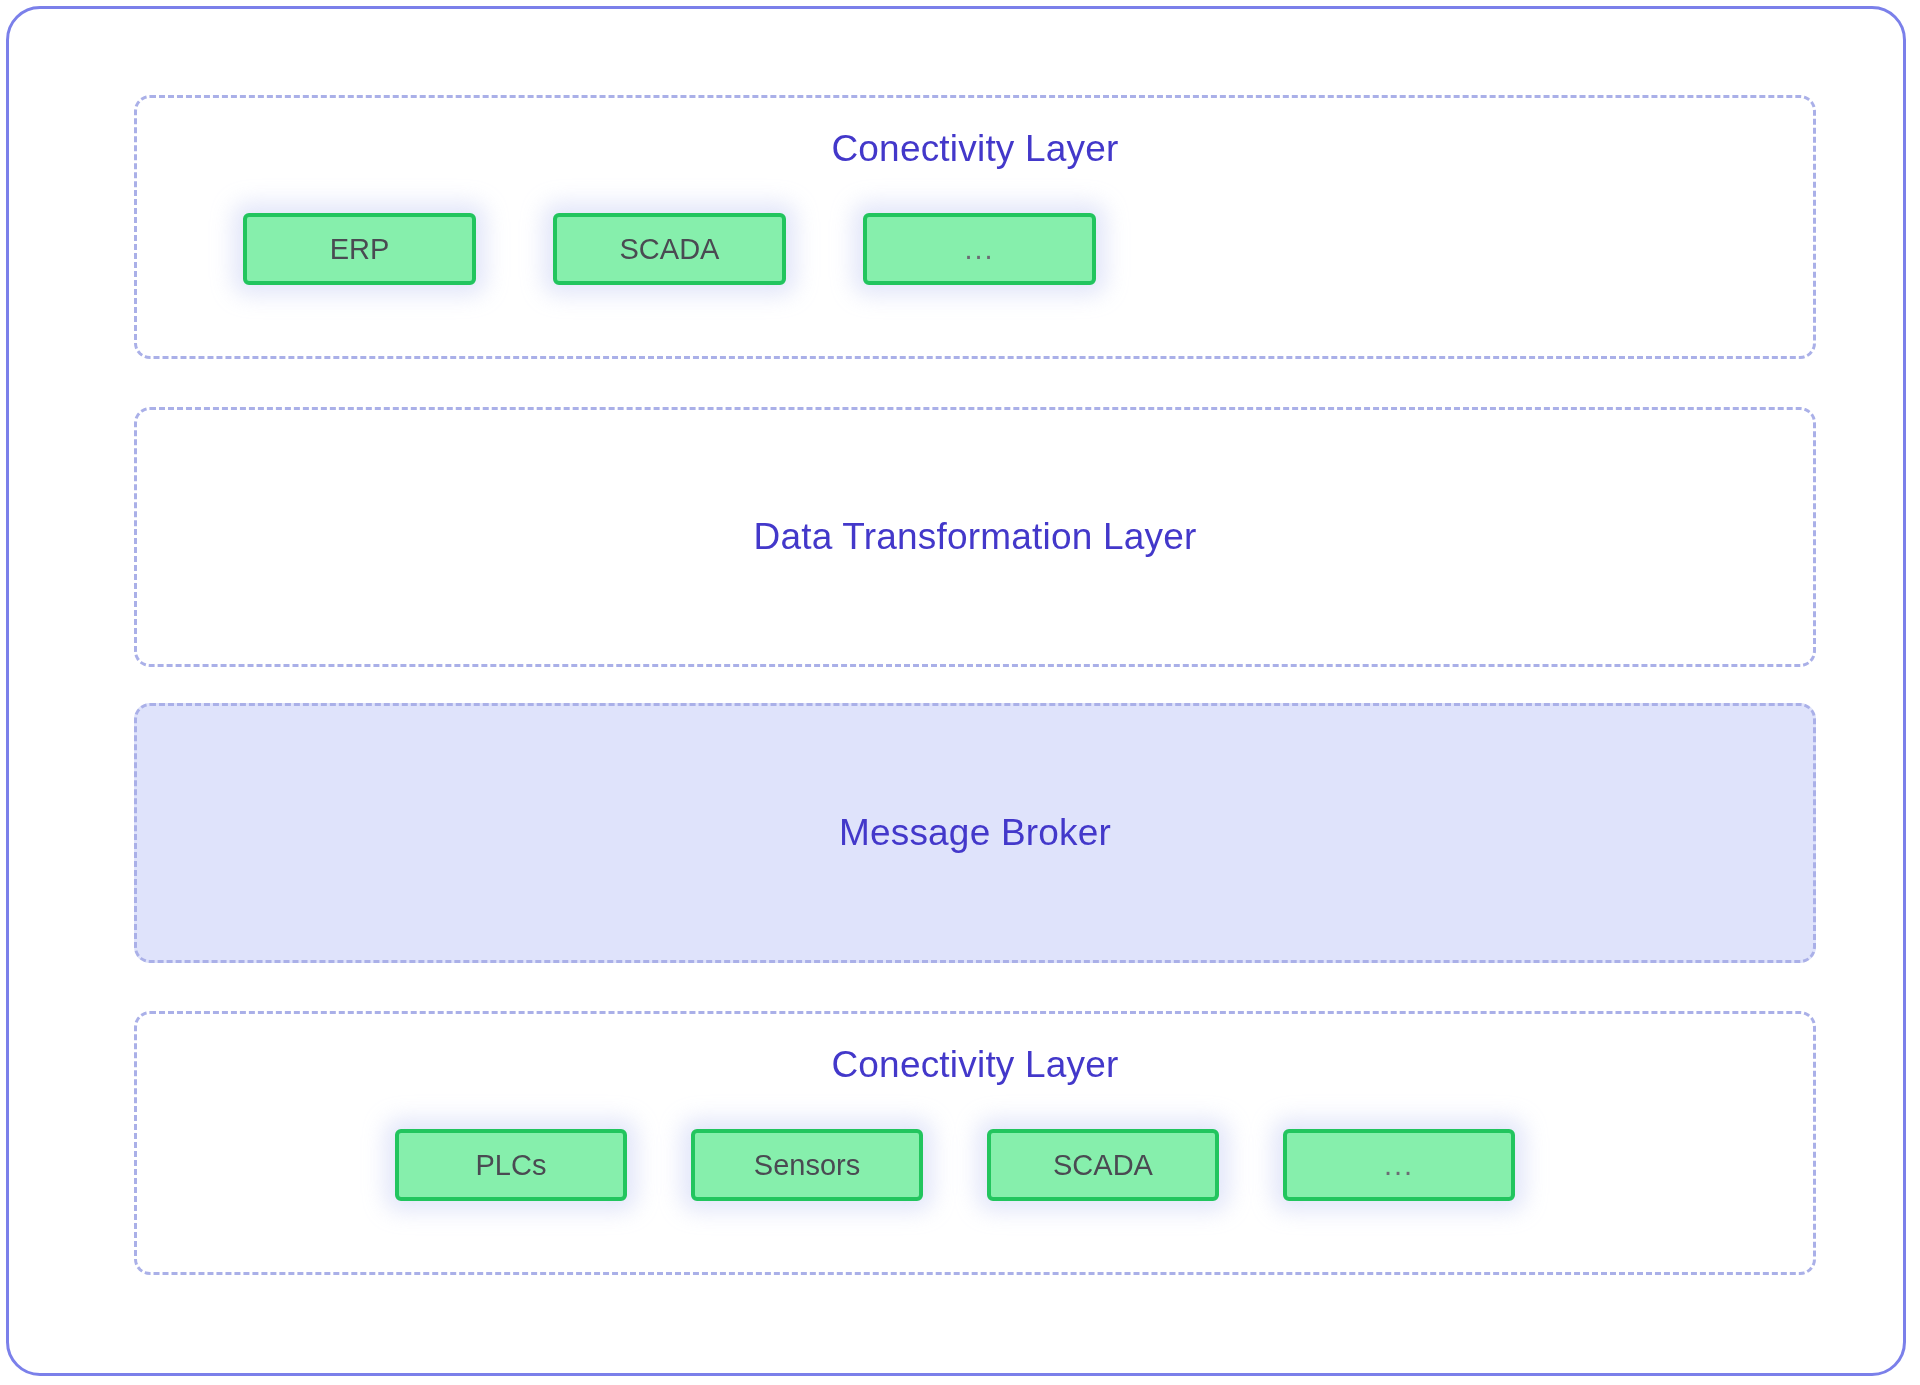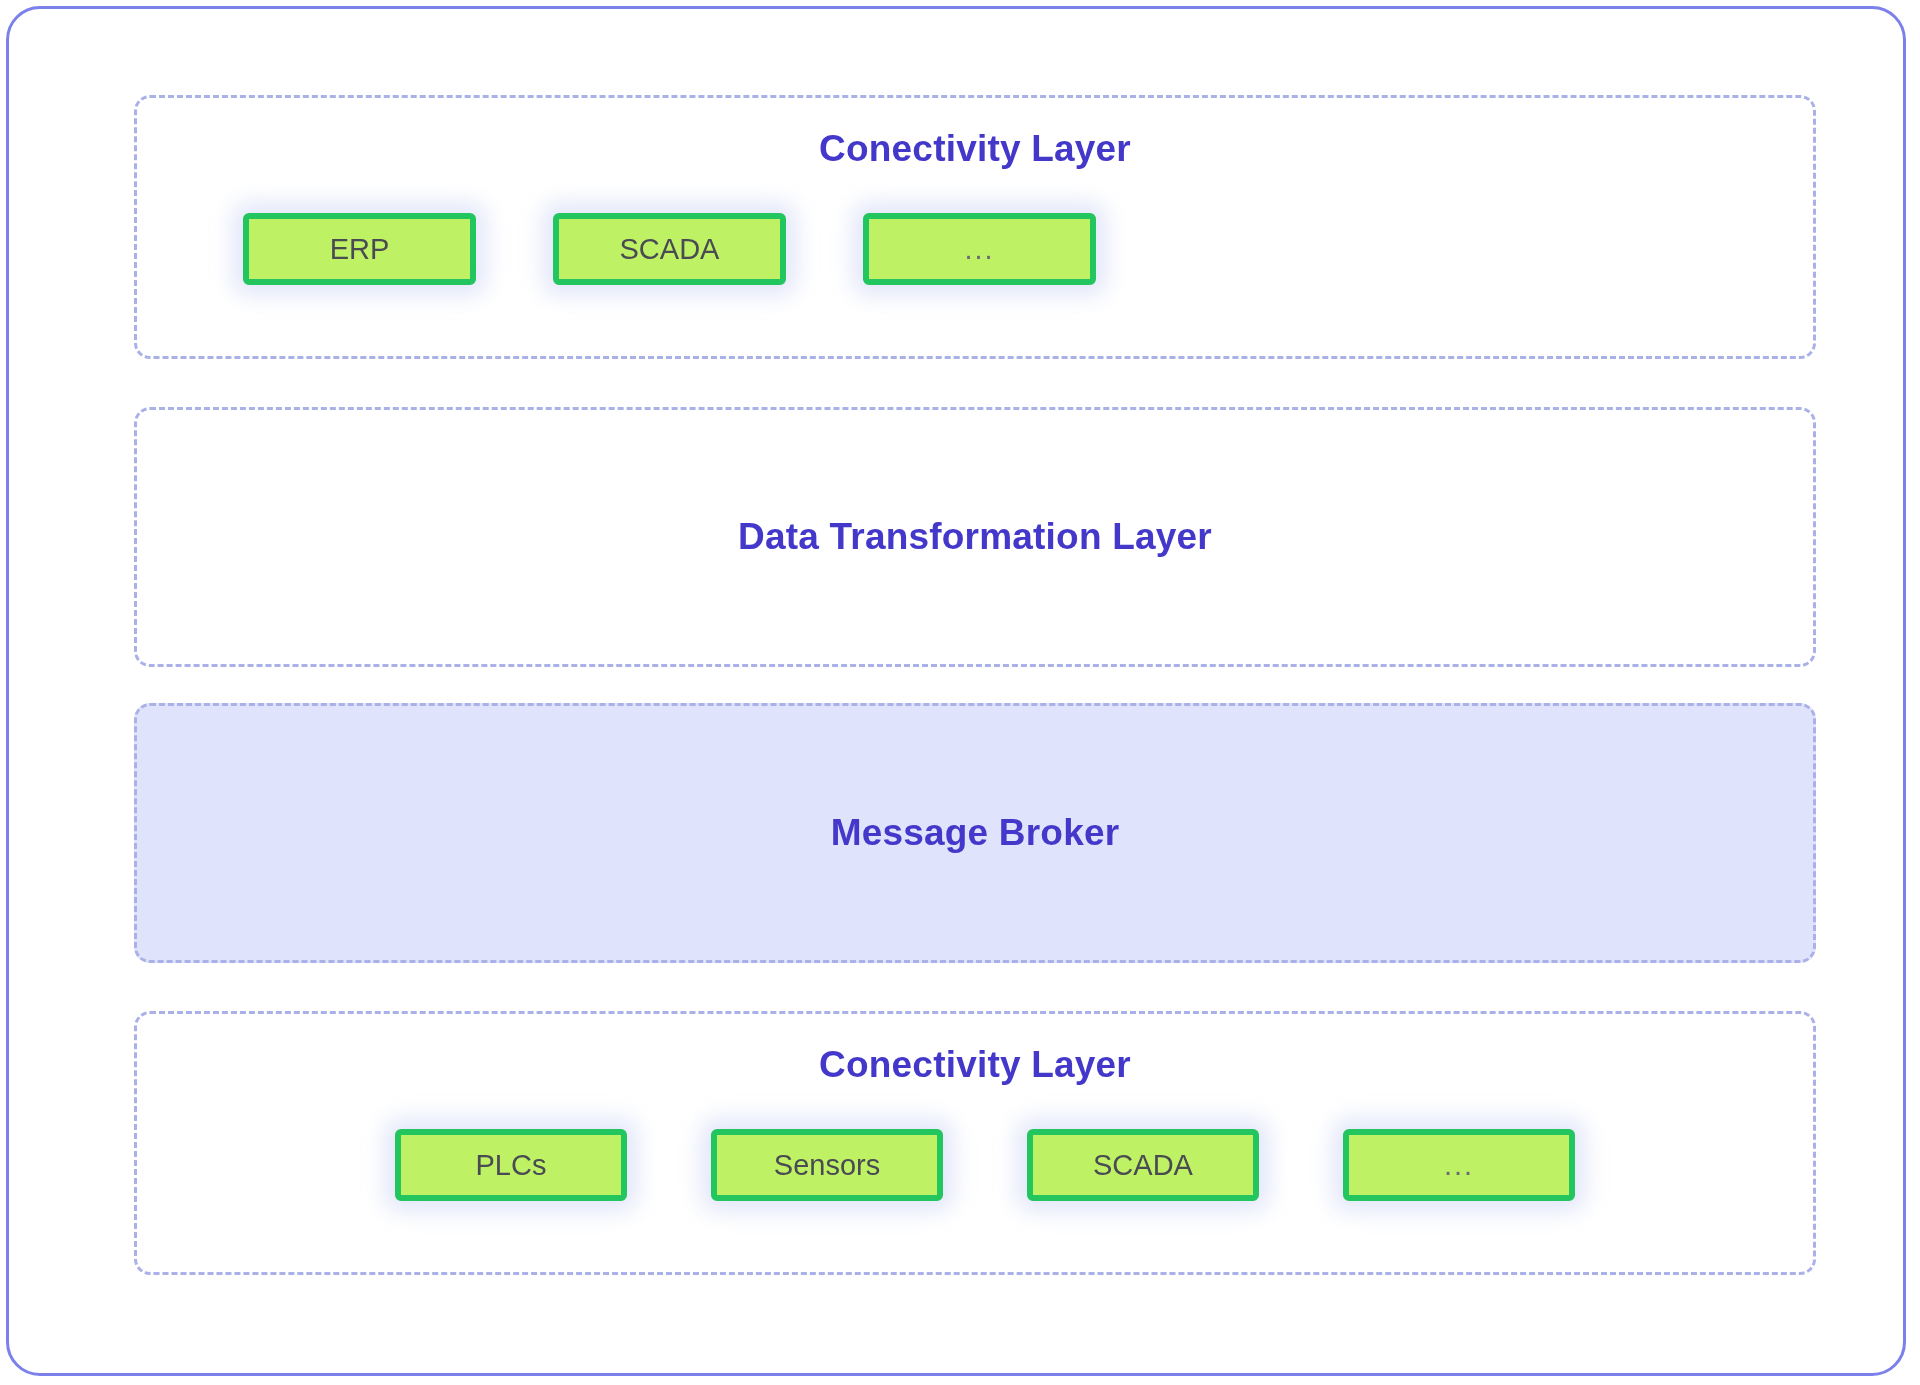--- a/index.html
+++ b/index.html
@@ -54,7 +54,7 @@
   .layer-title {
     color: #4338ca;
     font-size: 37px;
-    font-weight: 700;
+    font-weight: 400;
     letter-spacing: 0.2px;
     line-height: 1.2;
     text-align: center;

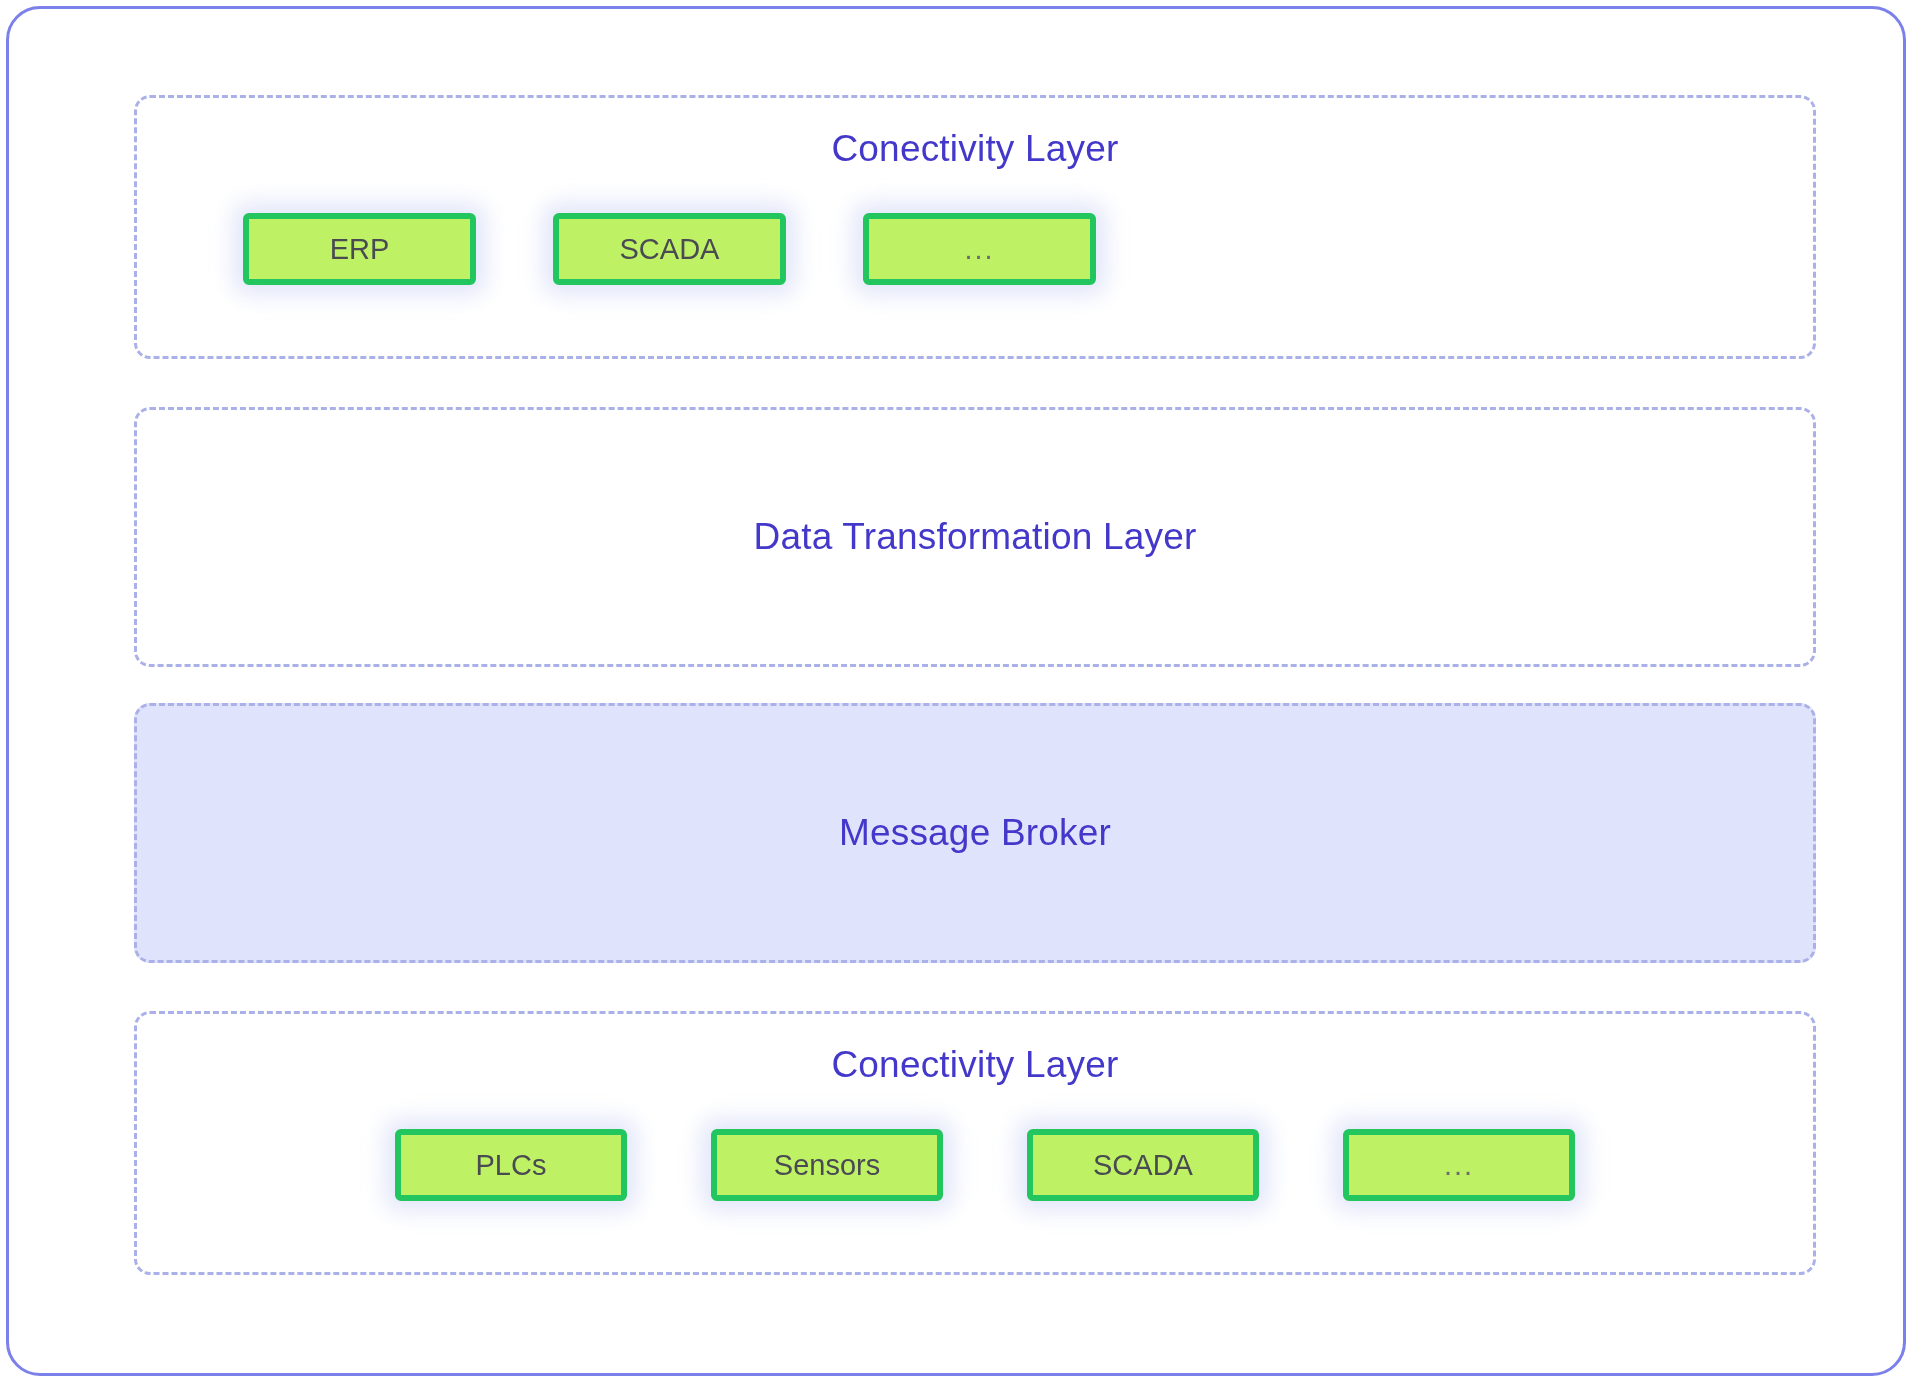--- a/index.html
+++ b/index.html
@@ -108,9 +108,9 @@
   .node {
     box-sizing: border-box;
     height: 72px;
-    border: 6px solid #22c55e;
+    border: 4px solid #22c55e;
     border-radius: 6px;
-    background: #bef264;
+    background: #86efac;
     display: flex;
     align-items: center;
     justify-content: center;

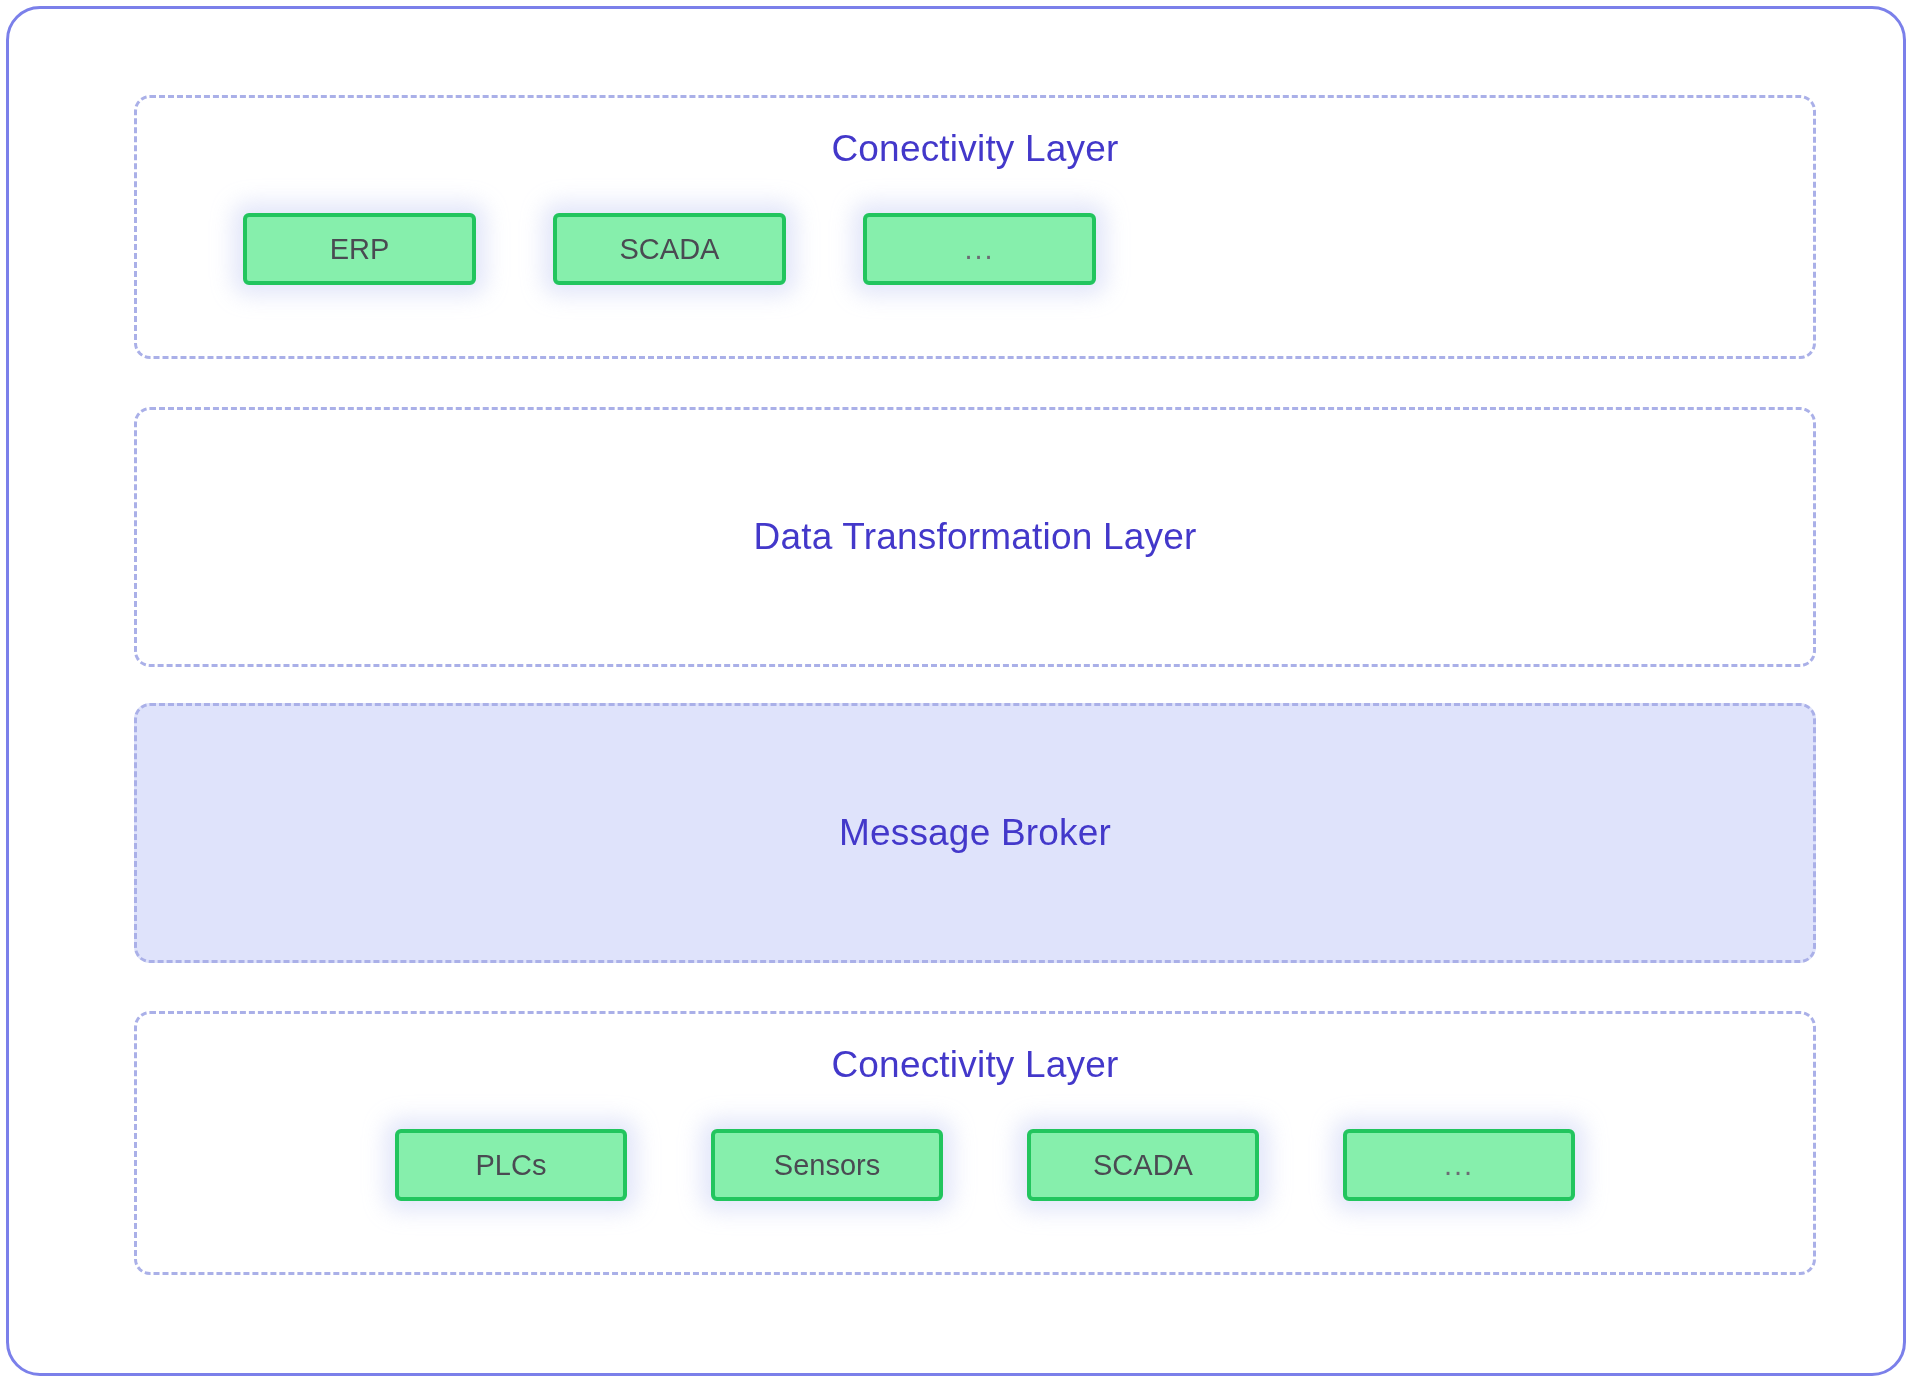--- a/index.html
+++ b/index.html
@@ -102,7 +102,7 @@
   }
   .node-row-bottom {
     padding-left: 258px;
-    gap: 84px;
+    gap: 64px;
   }
 
   .node {

